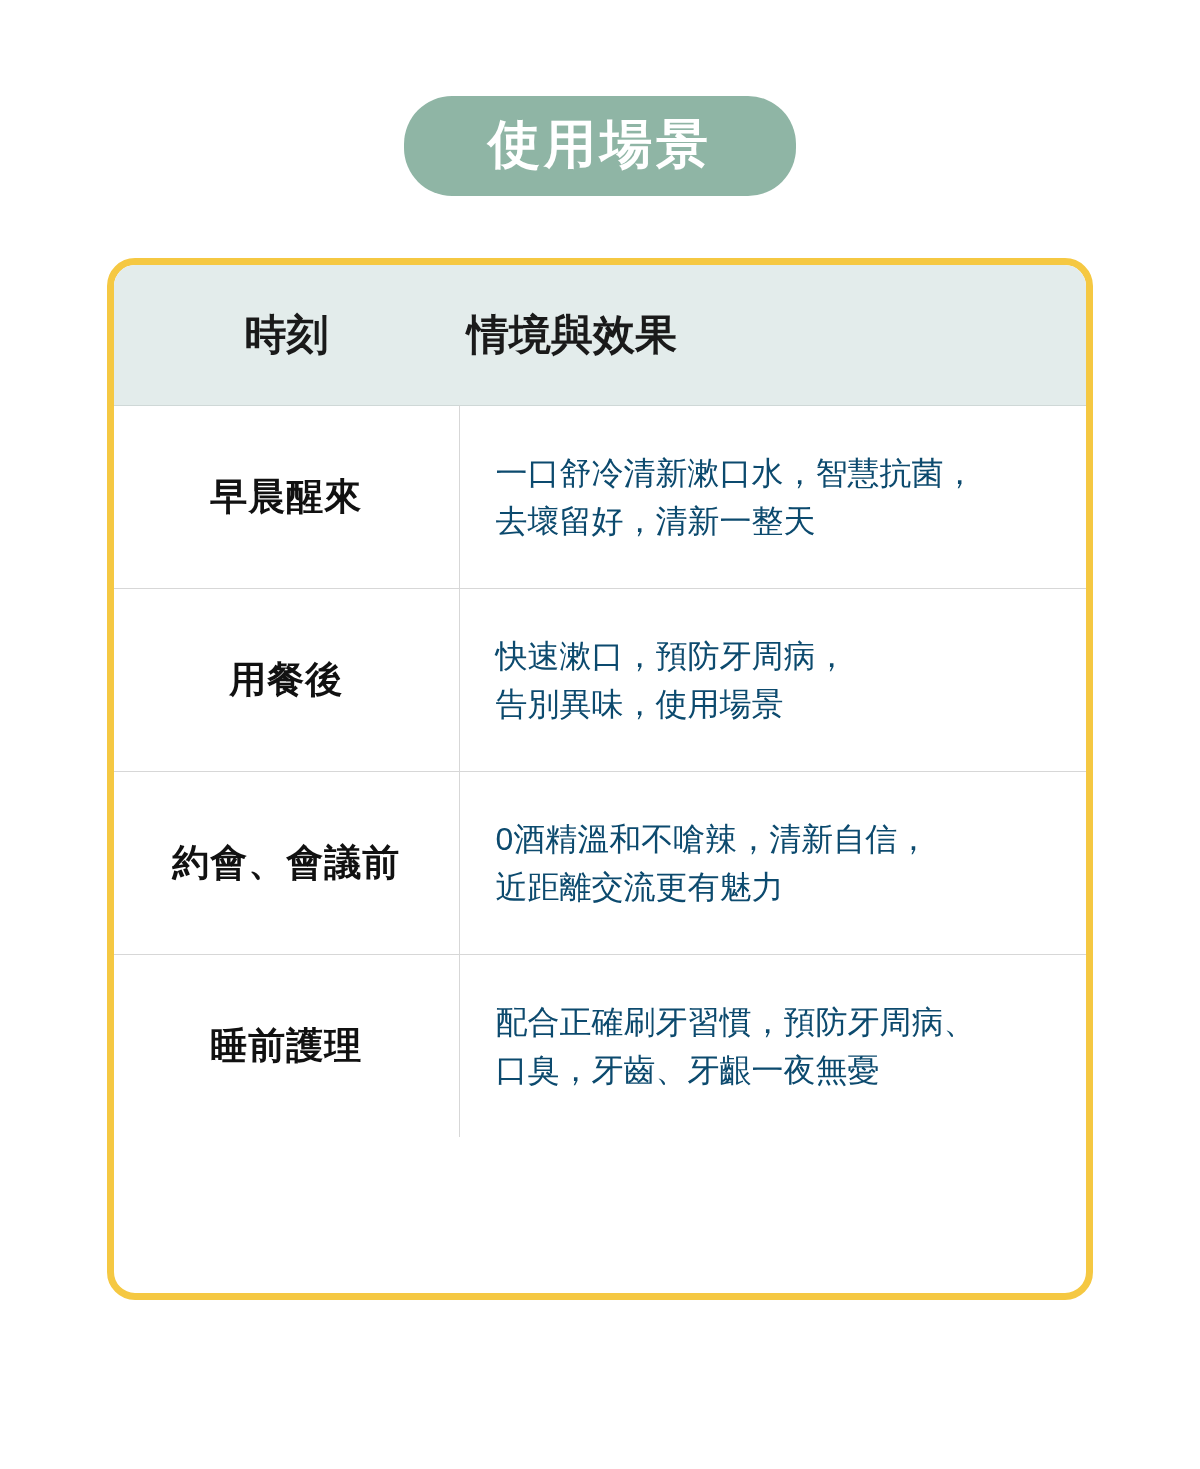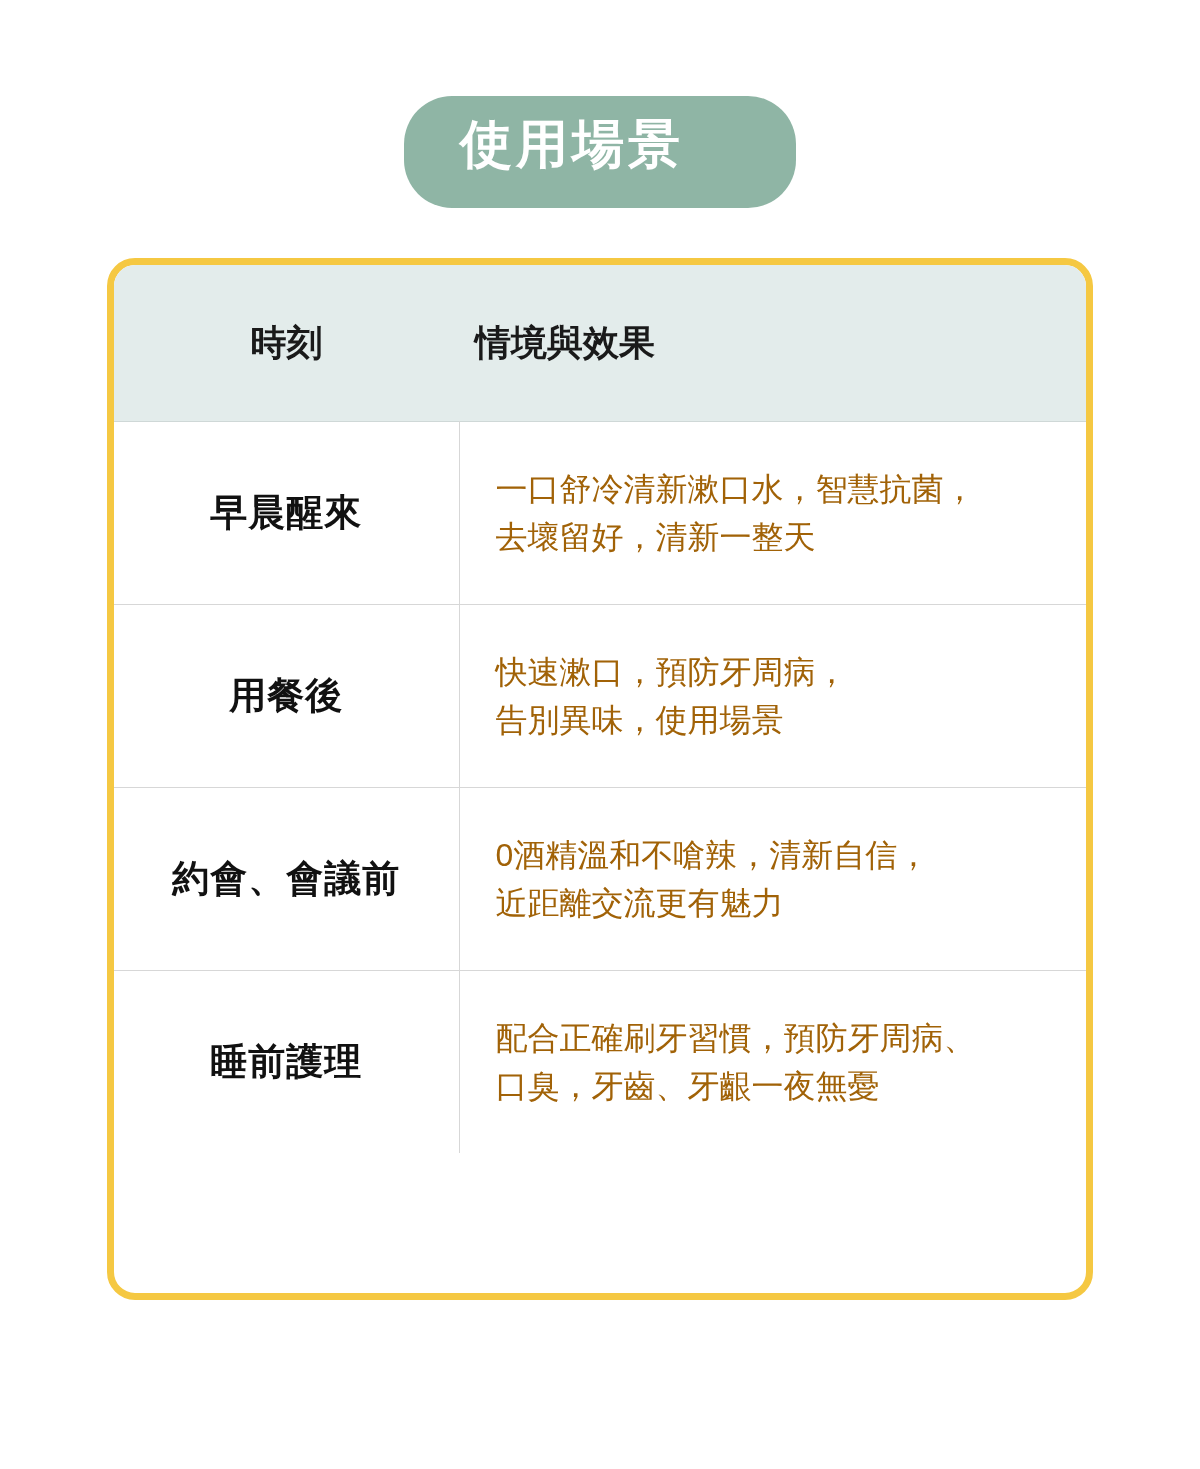--- a/index.html
+++ b/index.html
@@ -34,9 +34,9 @@
   .header-pill {
     background: #8fb5a5;
     border-radius: 48px;
-    padding: 22px 56px 38px 56px;
+    padding: 22px 56px 26px 56px;
     min-width: 280px;
-    text-align: left;
+    text-align: center;
     box-shadow: 0 0 0 0 rgba(0,0,0,0);
   }
   .header-pill .title {

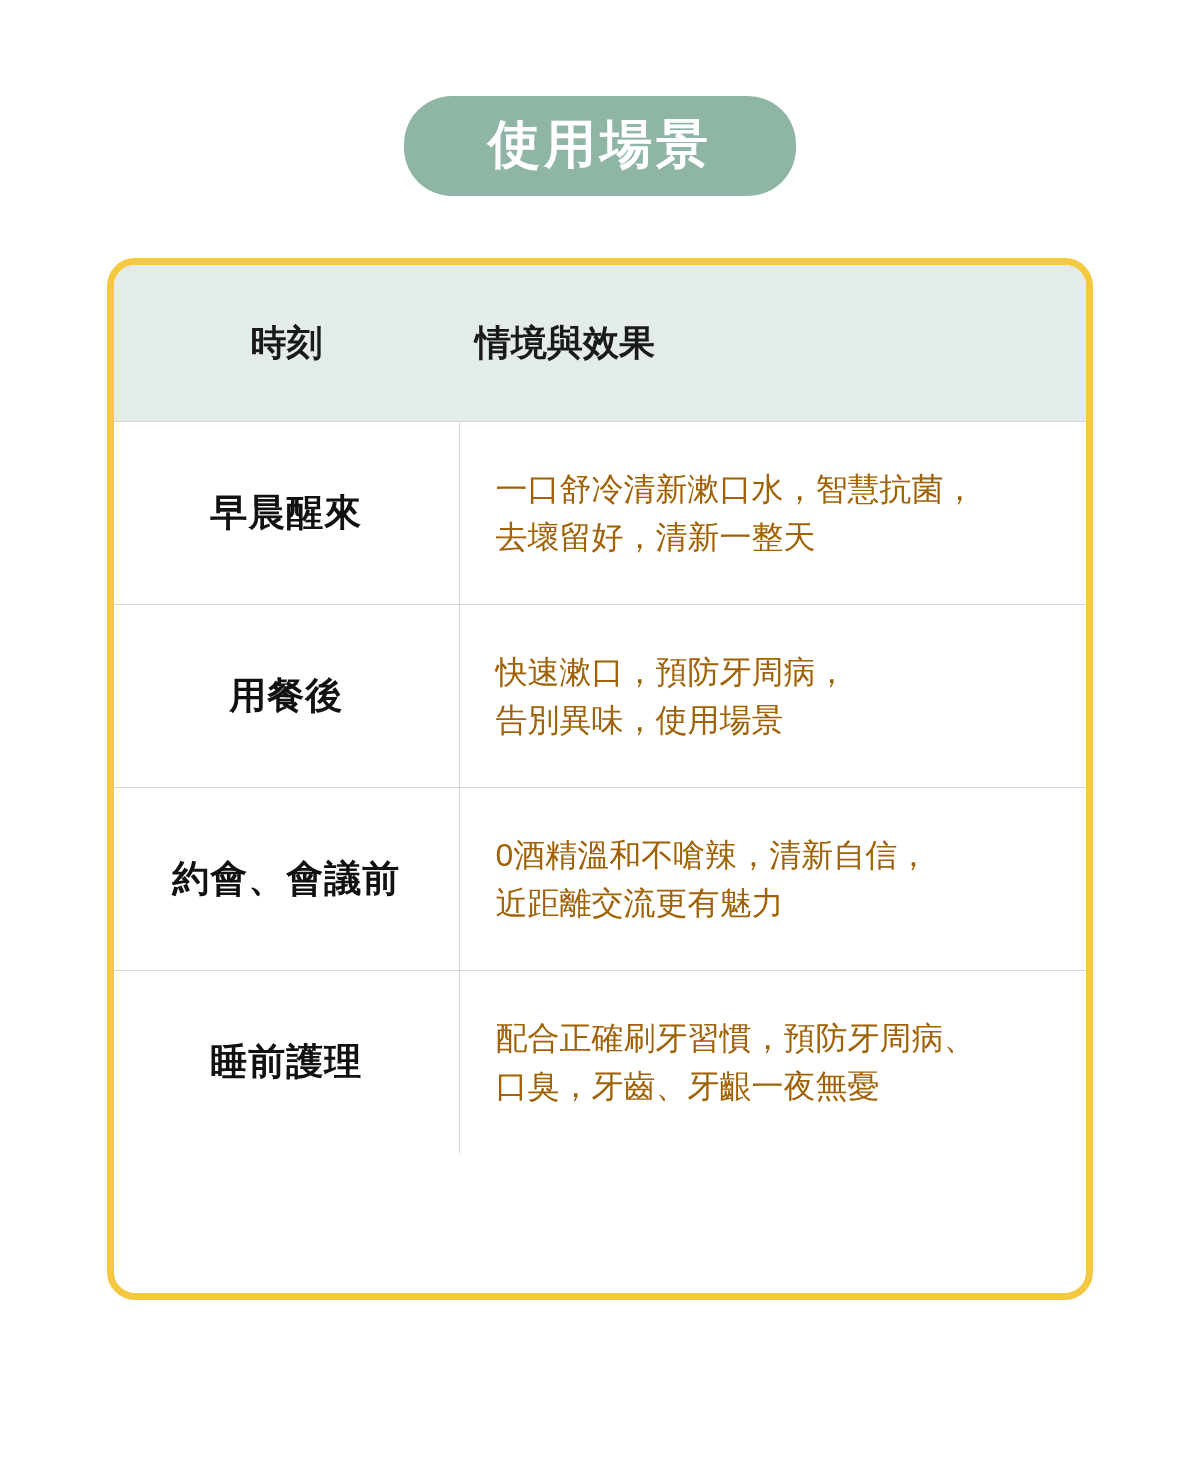--- a/index.html
+++ b/index.html
@@ -72,12 +72,12 @@
 
   .table thead th {
     background: #e3eceb;
-    font-size: 36px;
+    font-size: 42px;
     font-weight: bold;
     color: #1a1a1a;
     height: 124px;
     vertical-align: middle;
-    padding: 16px;
+    padding: 8px;
   }
   th.th-time {
     text-align: center;

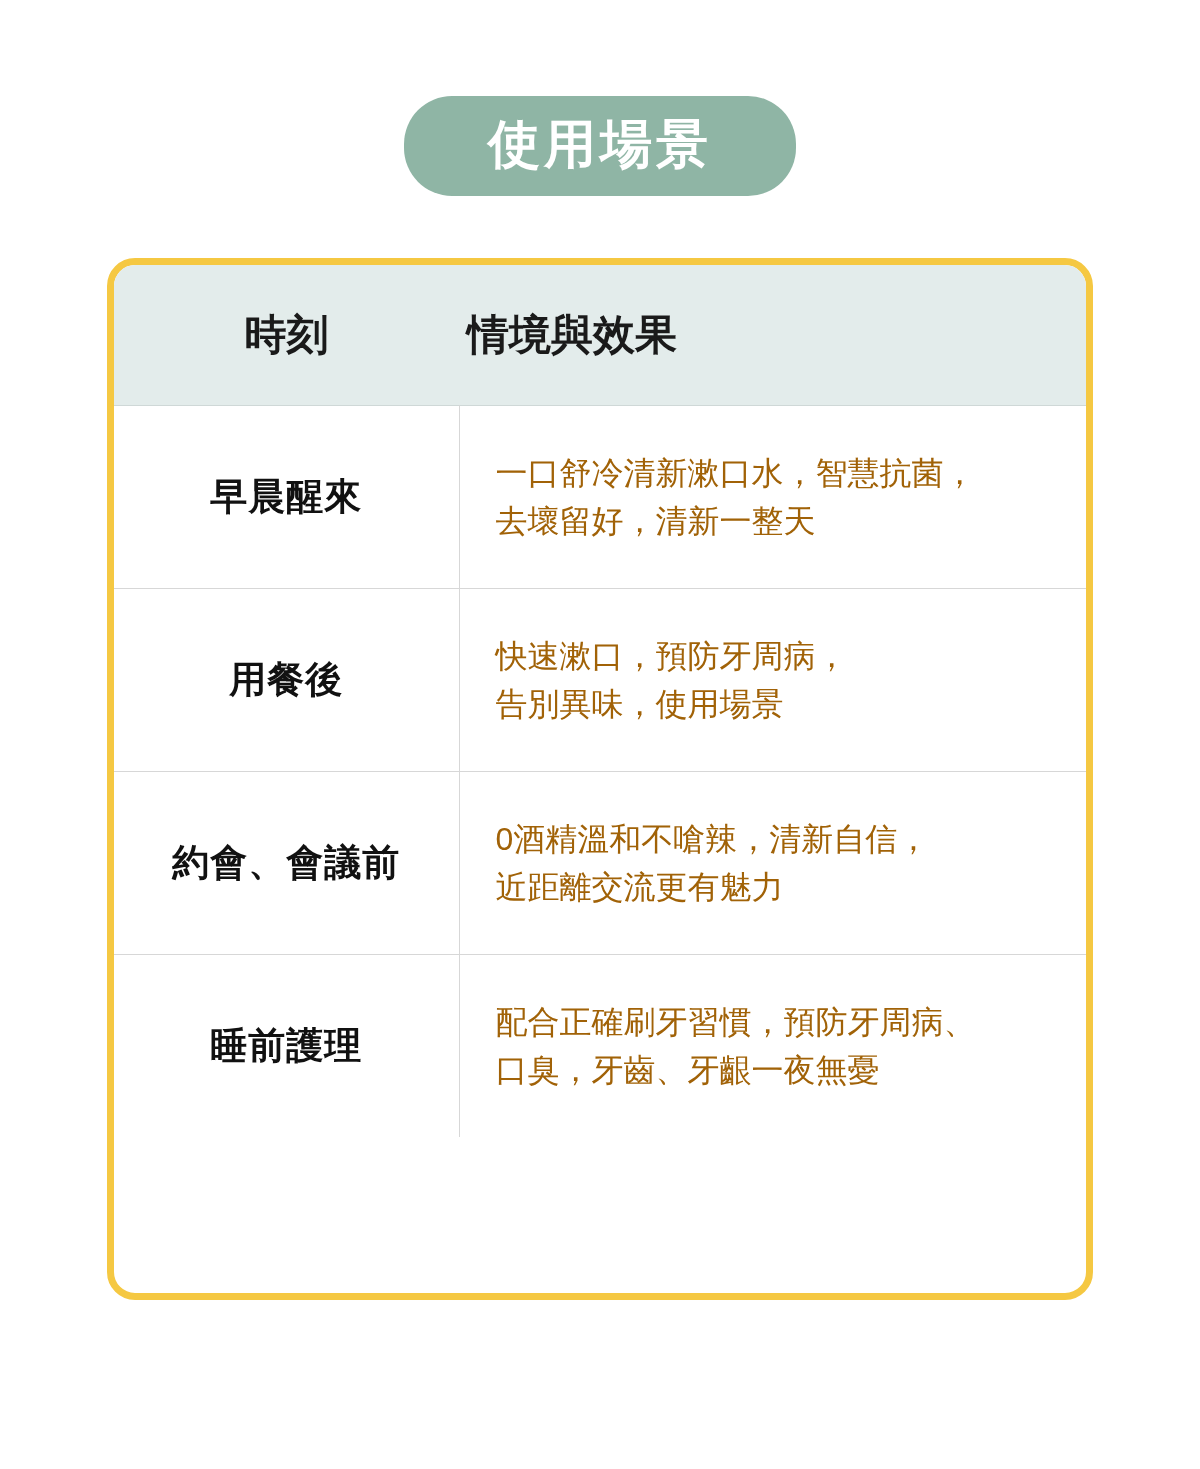--- a/index.html
+++ b/index.html
@@ -120,7 +120,7 @@
     color: #f04e23;
   }
   .plain {
-    color: #a16207;
+    color: #0c4a6e;
   }
 </style>
 </head>

